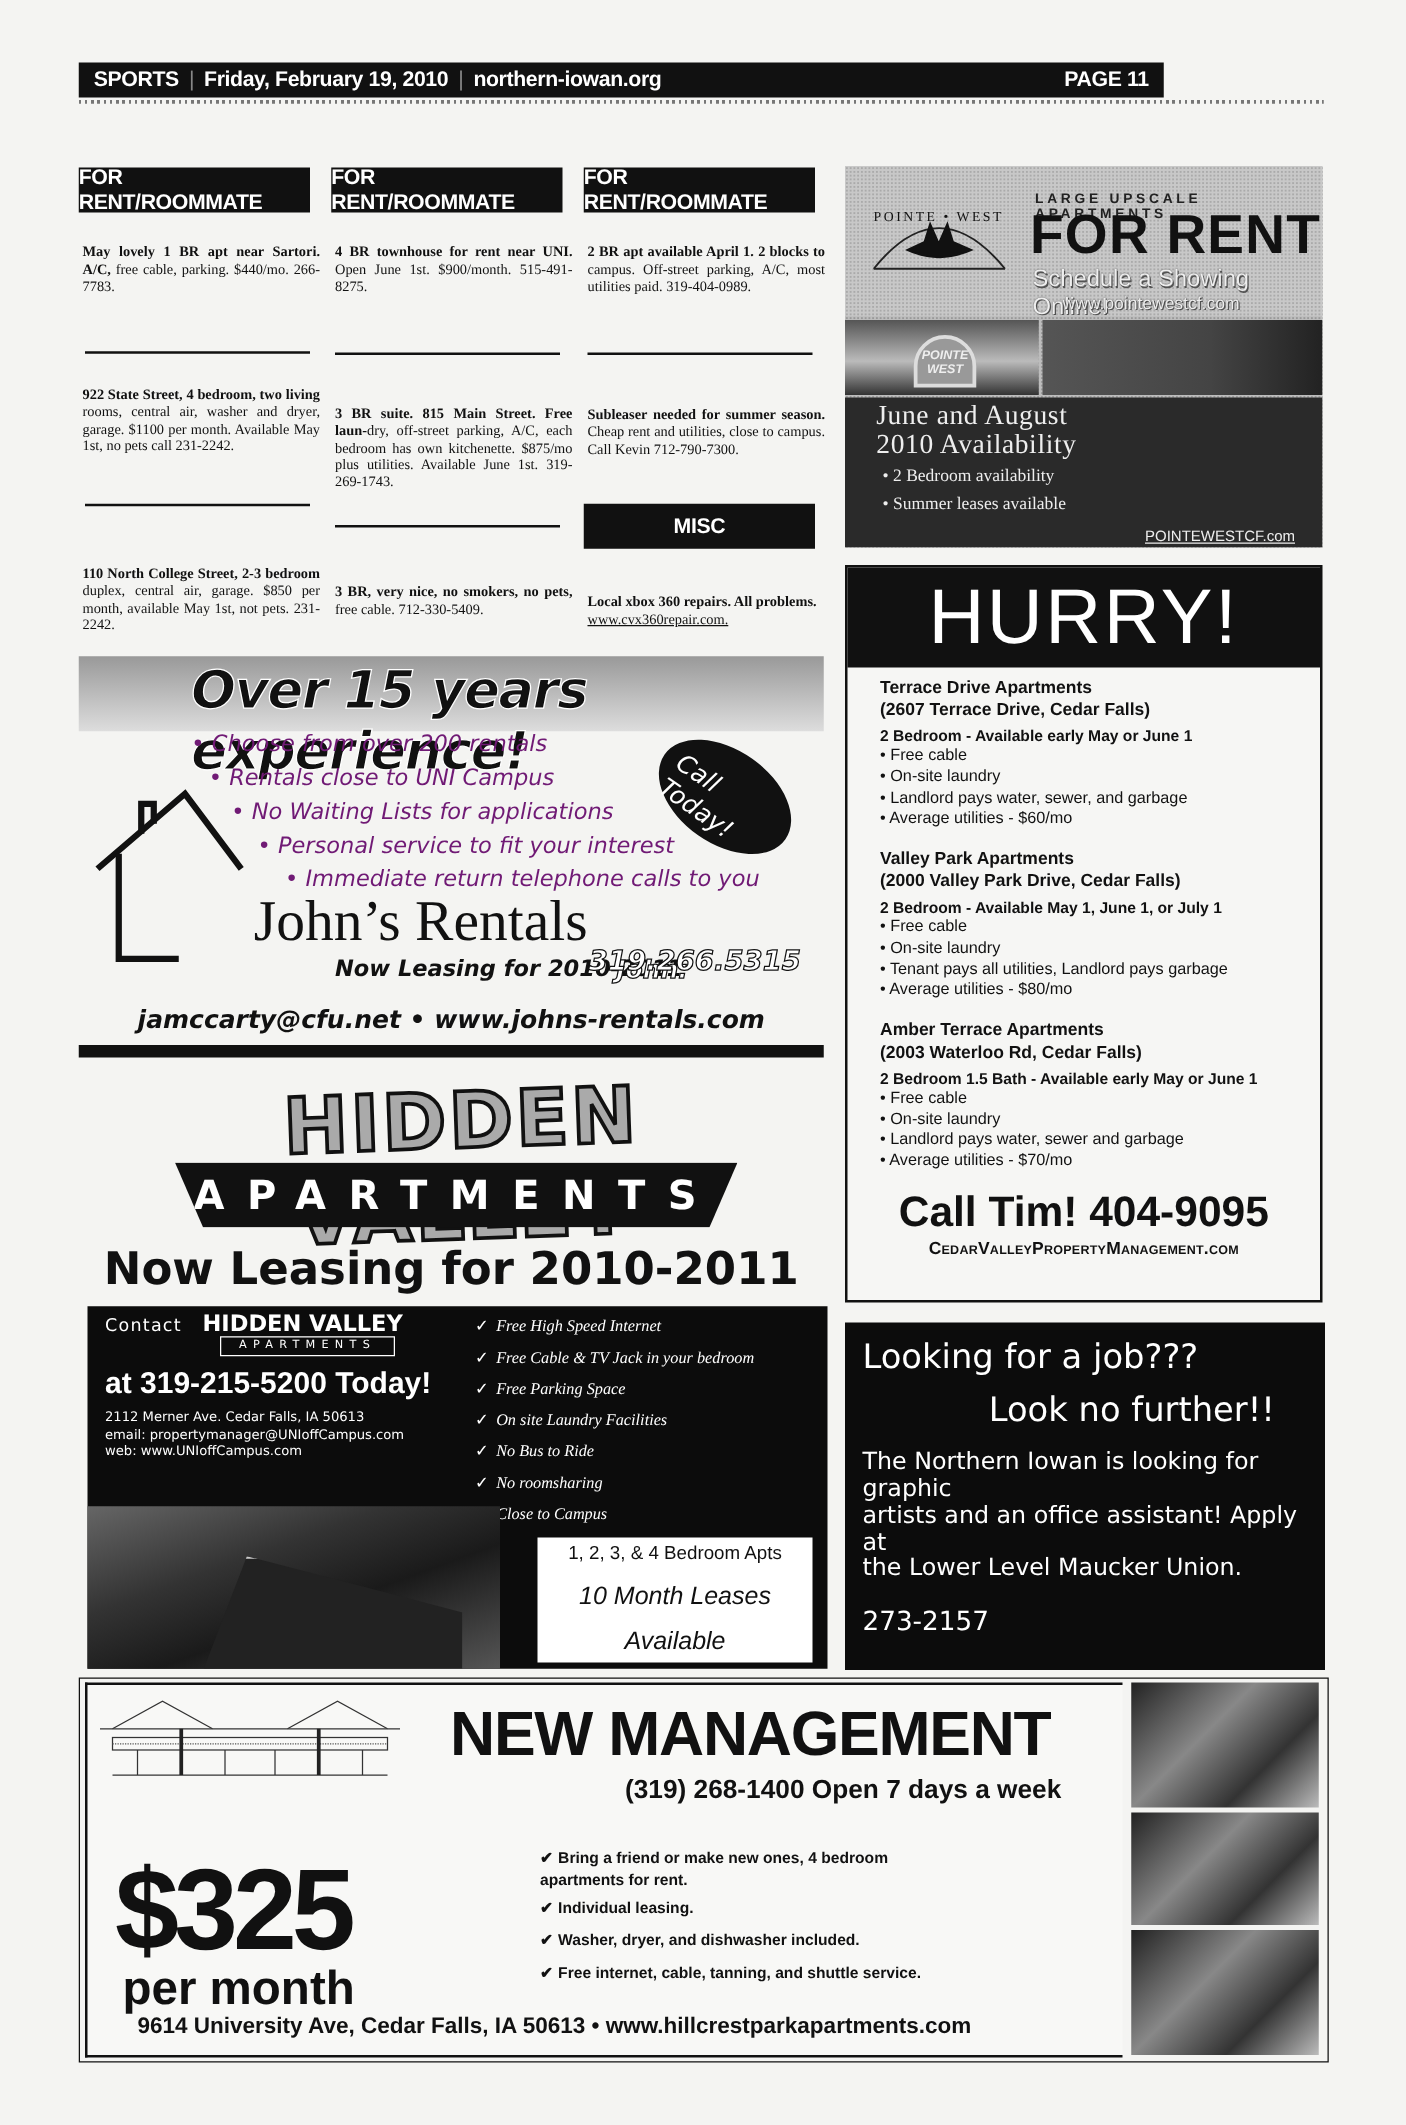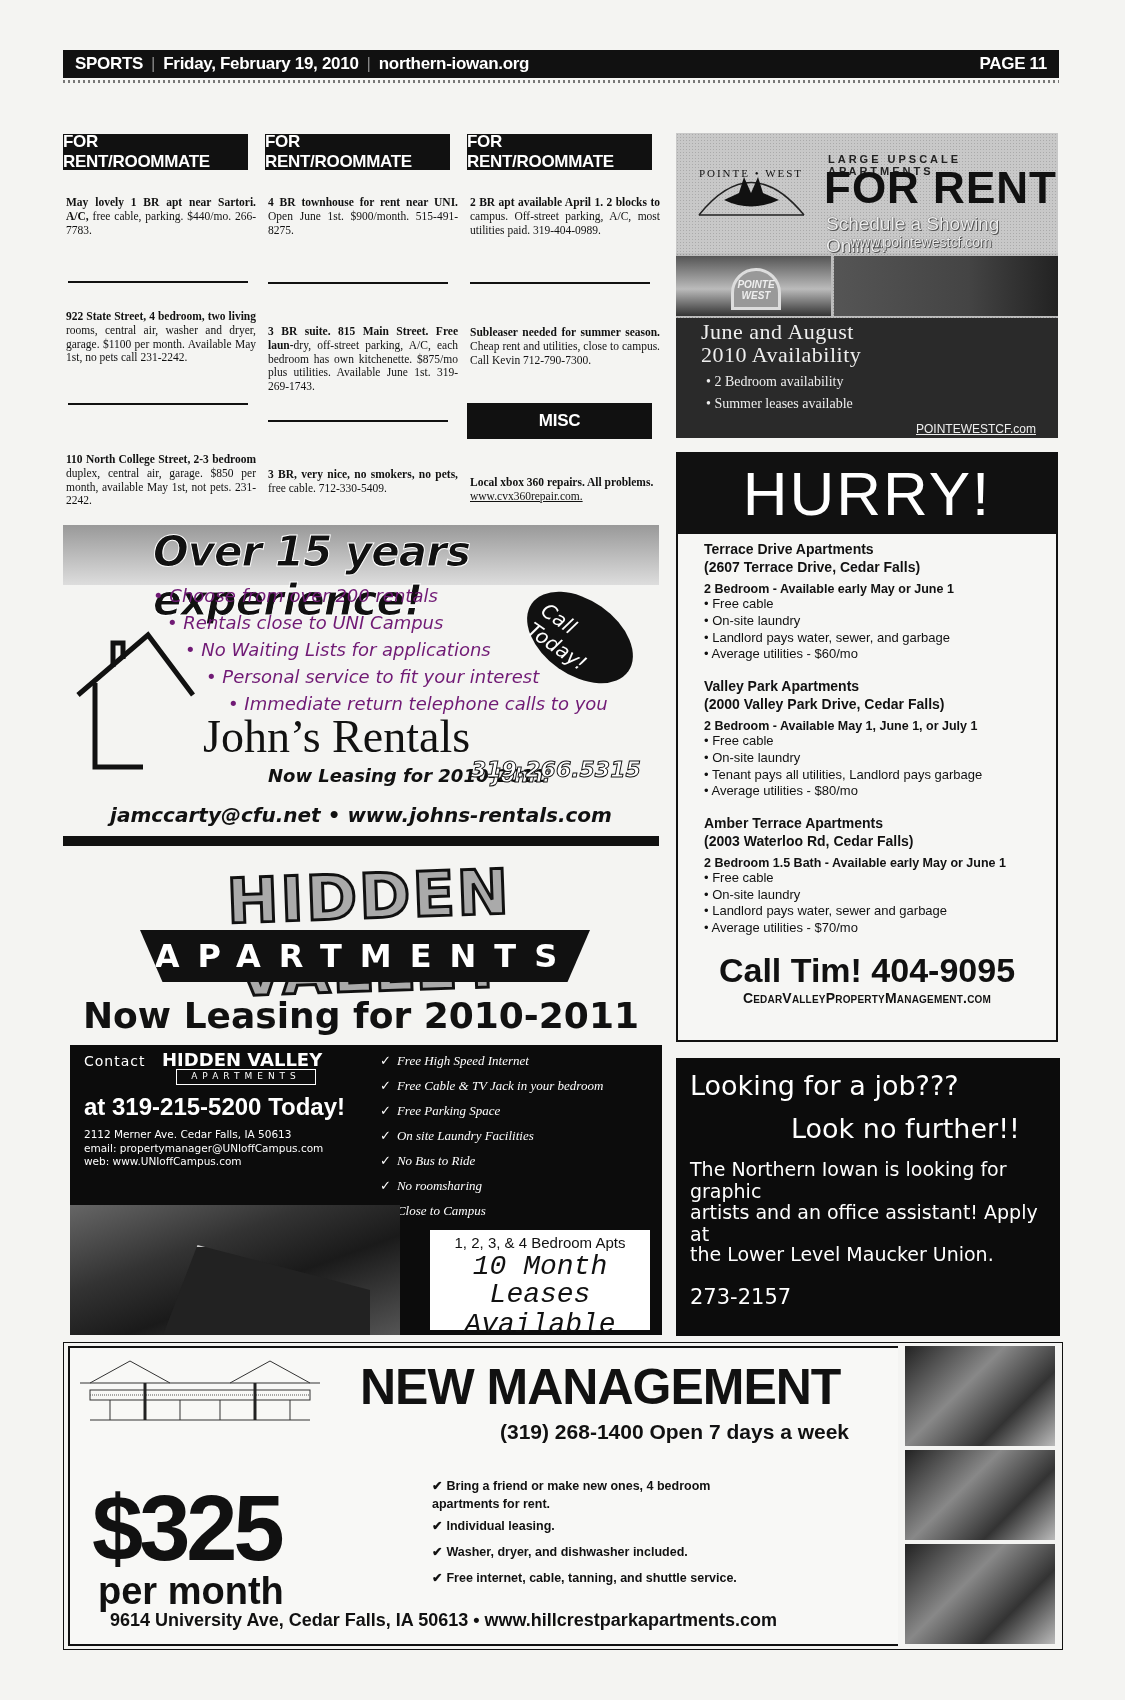--- a/index.html
+++ b/index.html
@@ -7,7 +7,7 @@
   body { position: relative; font-family: "Liberation Serif", serif; color: #111; }
 
   
-  .masthead { position: absolute; left: 63px; top: 50px; width: 996px; height: 28px; background: #111; color: #fff;
+  .masthead { position: absolute; left: 63px; top: 50px; width: 868px; height: 28px; background: #111; color: #fff;
     font-family: "Liberation Sans", sans-serif; font-weight: bold; font-size: 17px; display: flex; align-items: center; padding: 0 12px; letter-spacing: -0.3px; justify-content: flex-end; }
   .masthead .sep { color: #888; margin: 0 8px; font-weight: normal; }
   .masthead .page { margin-left: auto; }

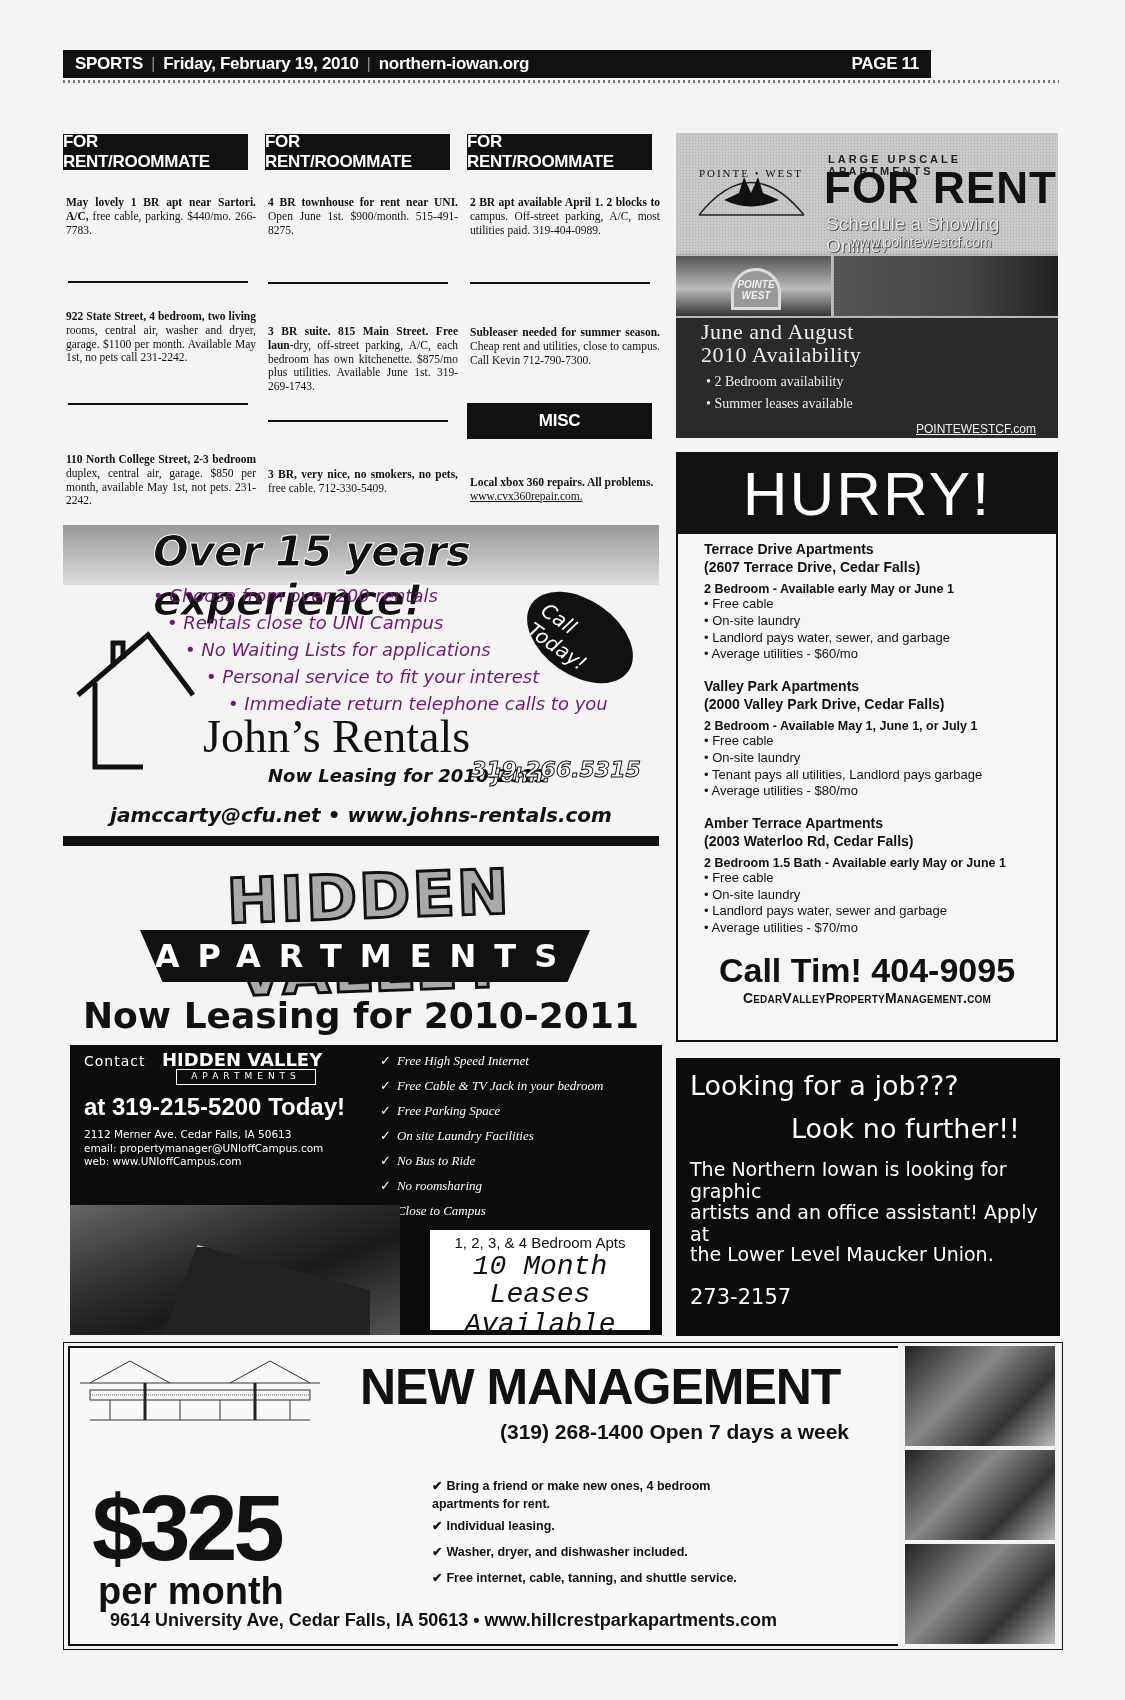--- a/index.html
+++ b/index.html
@@ -88,7 +88,7 @@
   .hv-roof { position: absolute; left: 70px; top: 200px; width: 230px; height: 90px; background: #222; clip-path: polygon(10% 100%,25% 0,100% 50%,100% 100%); border-top: 2px solid #ccc; }
   .hv-white { position: absolute; left: 360px; top: 185px; width: 220px; height: 100px; background: #fff; color: #111; text-align: center; }
   .hv-apts { font-family: "Liberation Sans", sans-serif; font-size: 15px; margin-top: 4px; }
-  .hv-lease { font-family: Liberation Mono, monospace; font-style: italic; font-size: 28px; line-height: 1.0; margin-top: 2px; }
+  .hv-lease { font-family: Liberation Sans, sans-serif; font-style: italic; font-size: 20px; line-height: 1.0; margin-top: 16px; }
 
   
   .job { position: absolute; left: 676px; top: 1058px; width: 384px; height: 278px; background: #0c0c0c; color: #fff; font-family: "DejaVu Sans", sans-serif; }

